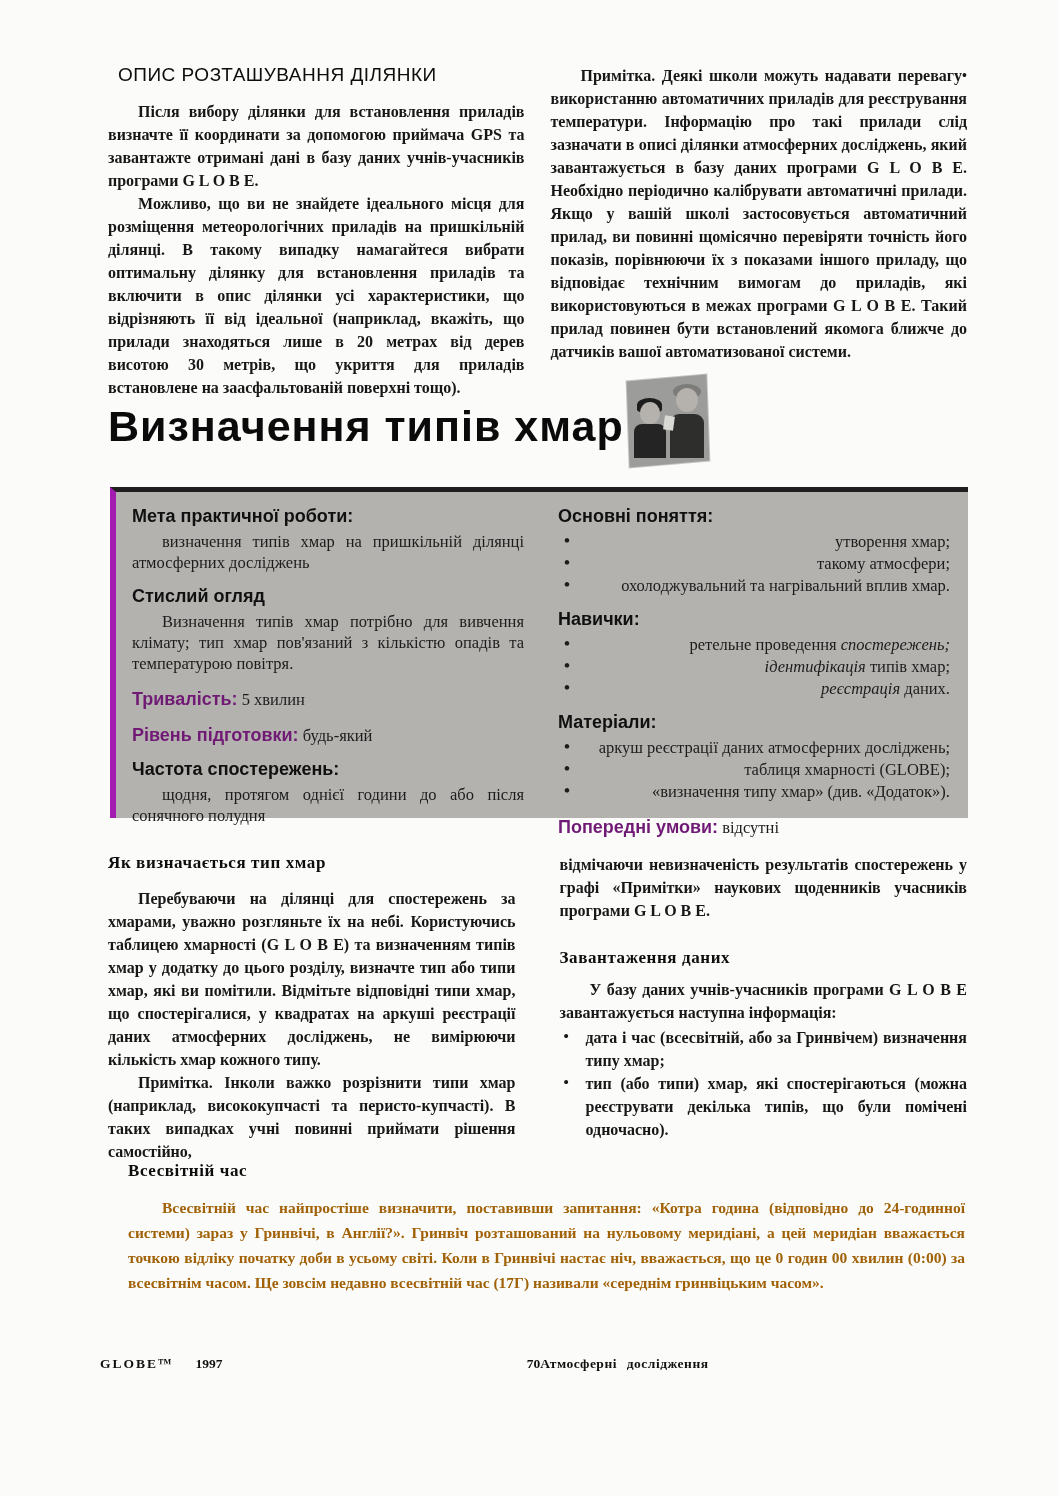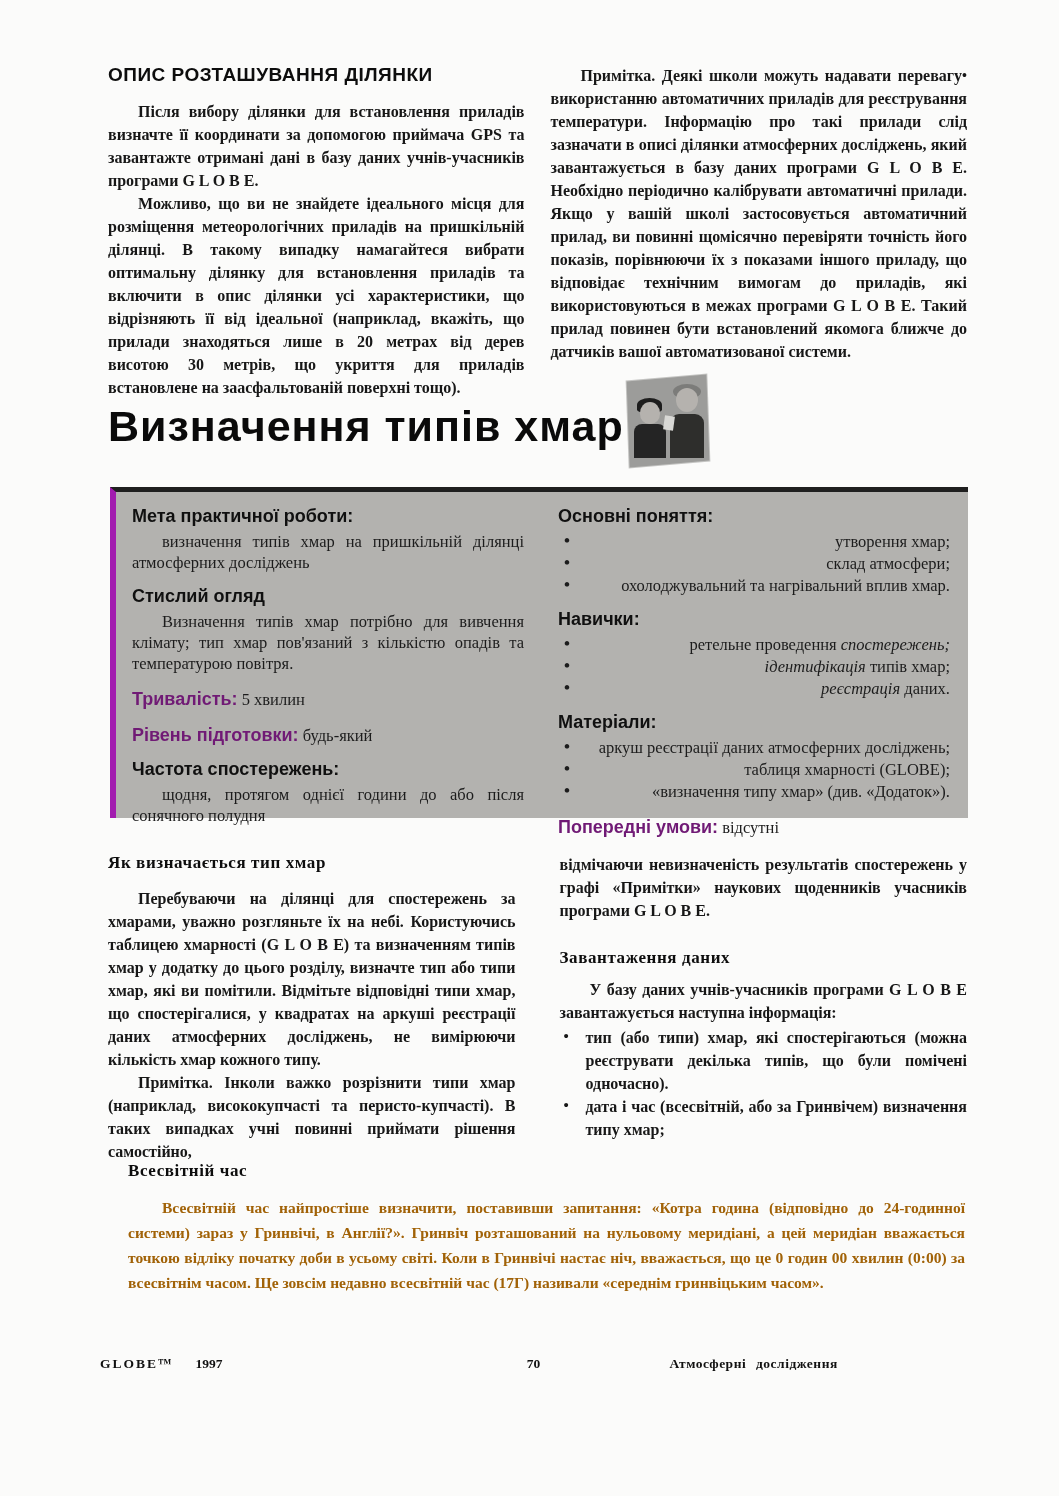--- a/index.html
+++ b/index.html
@@ -12,8 +12,8 @@
   .top-section{position:absolute;left:108px;right:92px;top:64px;display:flex;gap:26px;}
   .col{flex:1;min-width:0;}
   .intro-heading{
-    font-family:"Liberation Sans",sans-serif;font-weight:bold;
-    font-size:19px;letter-spacing:.5px;margin:0 0 14px 0;color:#0d0d0d;
+    font-family:"Liberation Sans",sans-serif;font-weight:normal;
+    font-size:19px;letter-spacing:.5px;margin:0 0 14px 10px;color:#0d0d0d;
   }
   .body-p{
     margin:0;font-size:16px;font-weight:bold;line-height:23px;

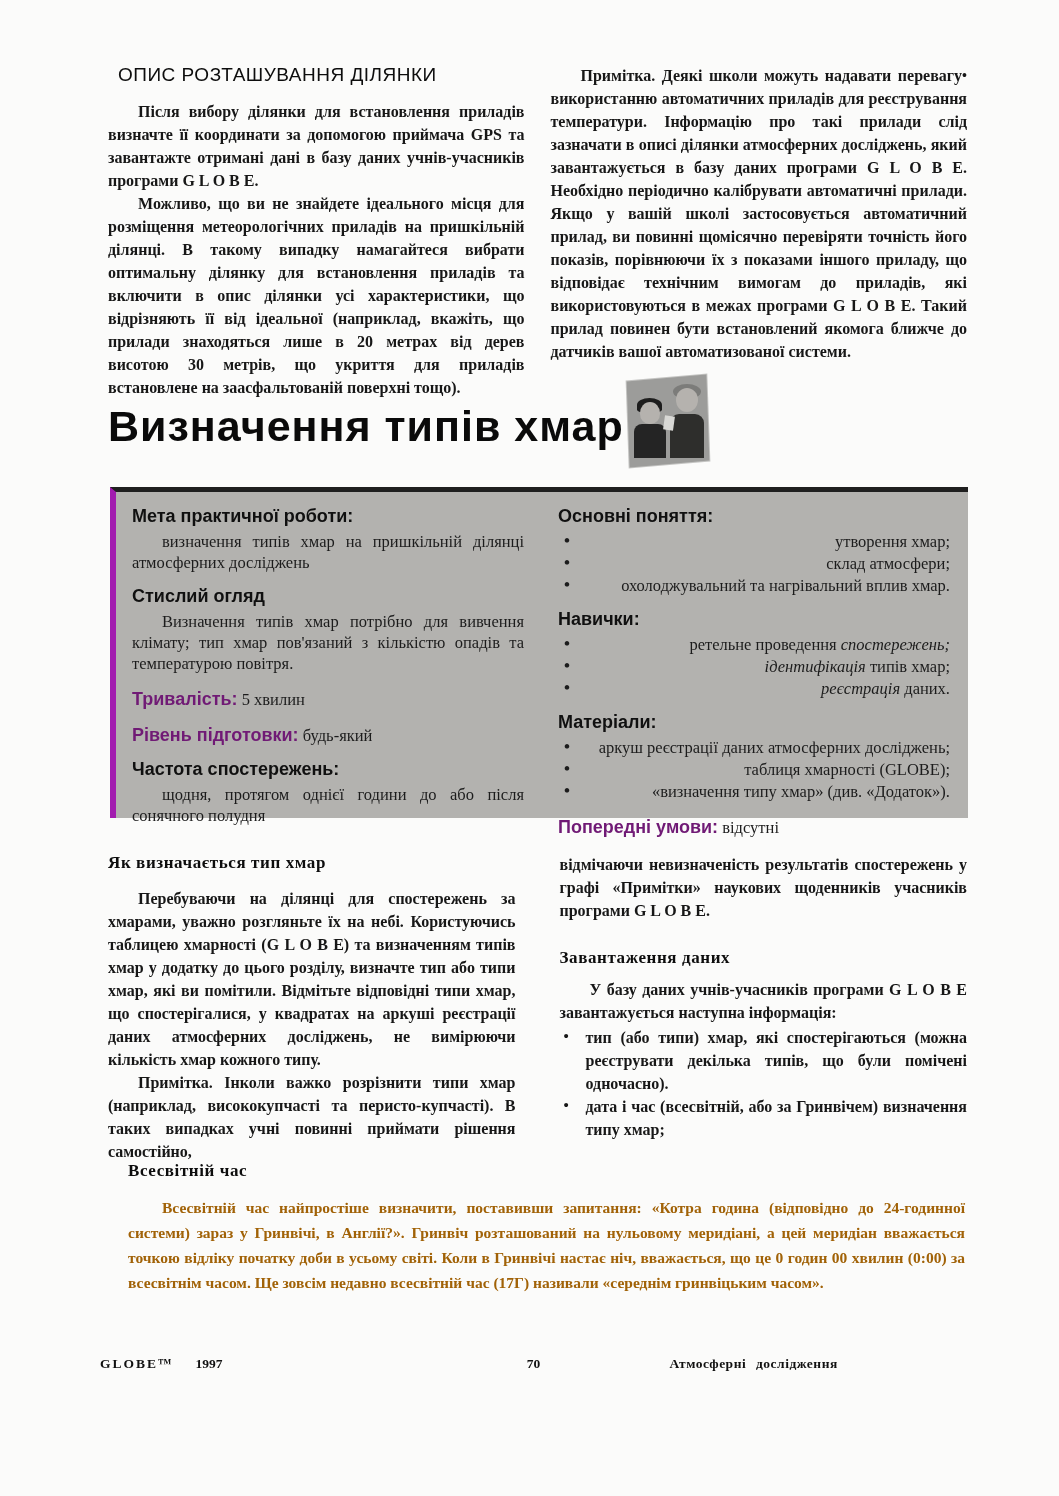--- a/index.html
+++ b/index.html
@@ -121,7 +121,7 @@
       <h4 class="box-heading">Основні поняття:</h4>
       <ul class="blist">
         <li>утворення хмар;</li>
-        <li>склад атмосфери;</li>
+        <li>такому атмосфери;</li>
         <li>охолоджувальний та нагрівальний вплив хмар.</li>
       </ul>
       <h4 class="box-heading">Навички:</h4>

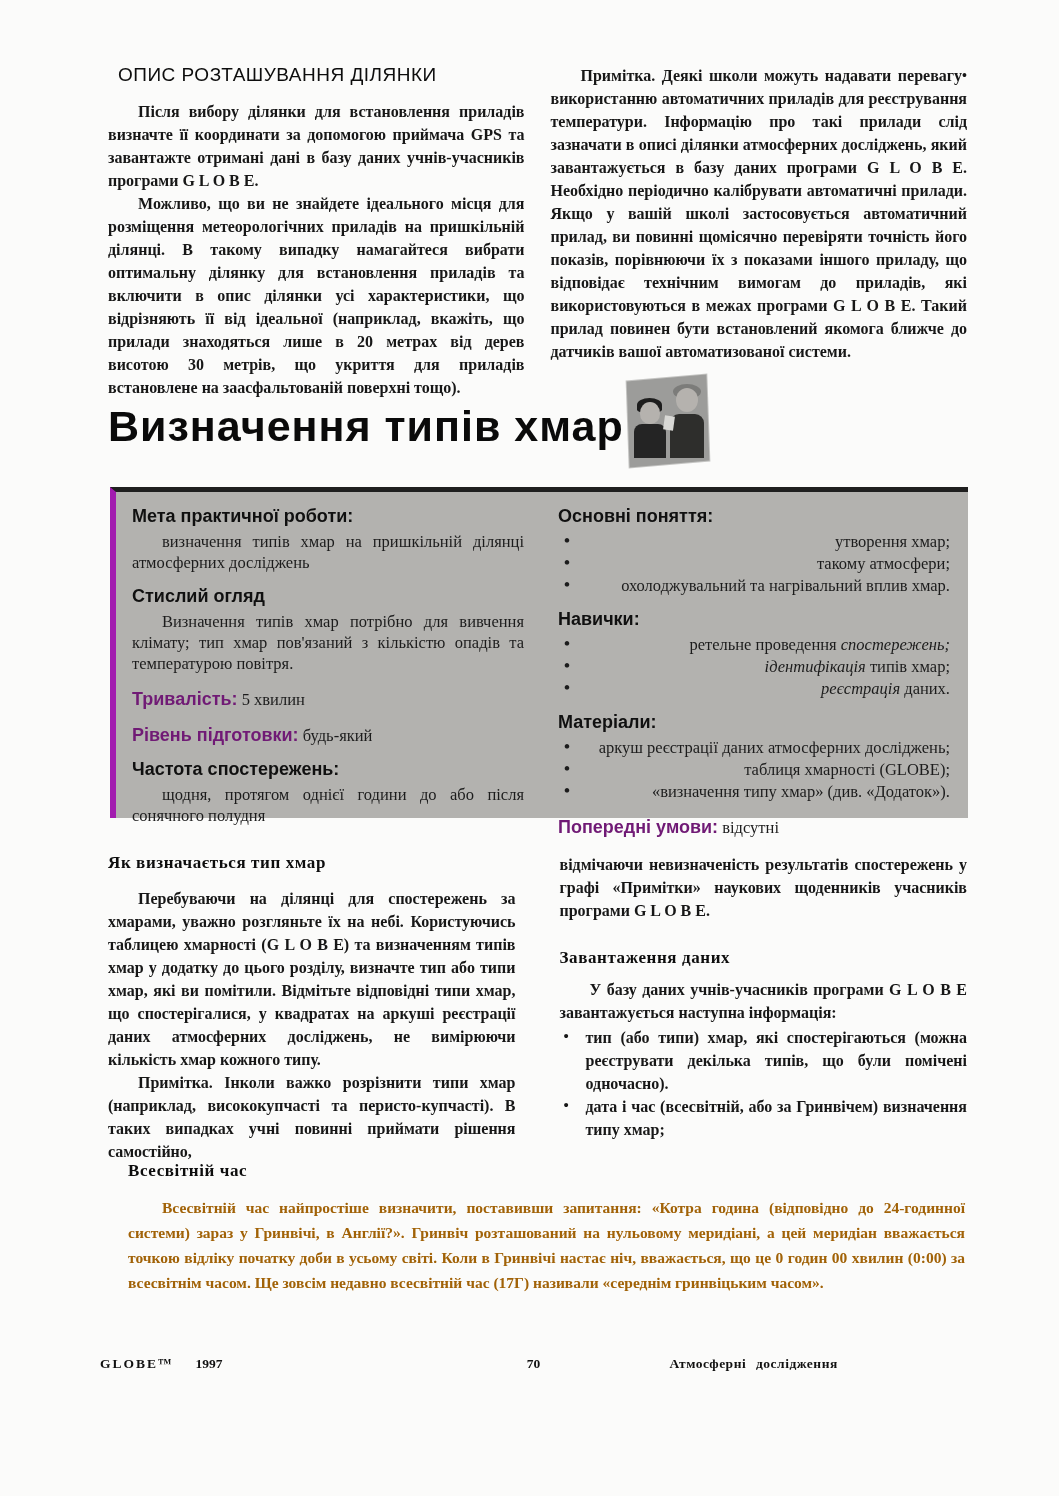--- a/index.html
+++ b/index.html
@@ -151,8 +151,8 @@
       <h3 class="mid-heading upload-heading">Завантаження даних</h3>
       <p class="mid-p">У базу даних учнів-учасників програми G L O B E завантажується наступна інформація:</p>
       <ul class="ulist">
+        <li>дата і час (всесвітній, або за Гринвічем) визначення типу хмар;</li>
         <li>тип (або типи) хмар, які спостерігаються (можна реєструвати декілька типів, що були помічені одночасно).</li>
-        <li>дата і час (всесвітній, або за Гринвічем) визначення типу хмар;</li>
       </ul>
     </div>
   </div>

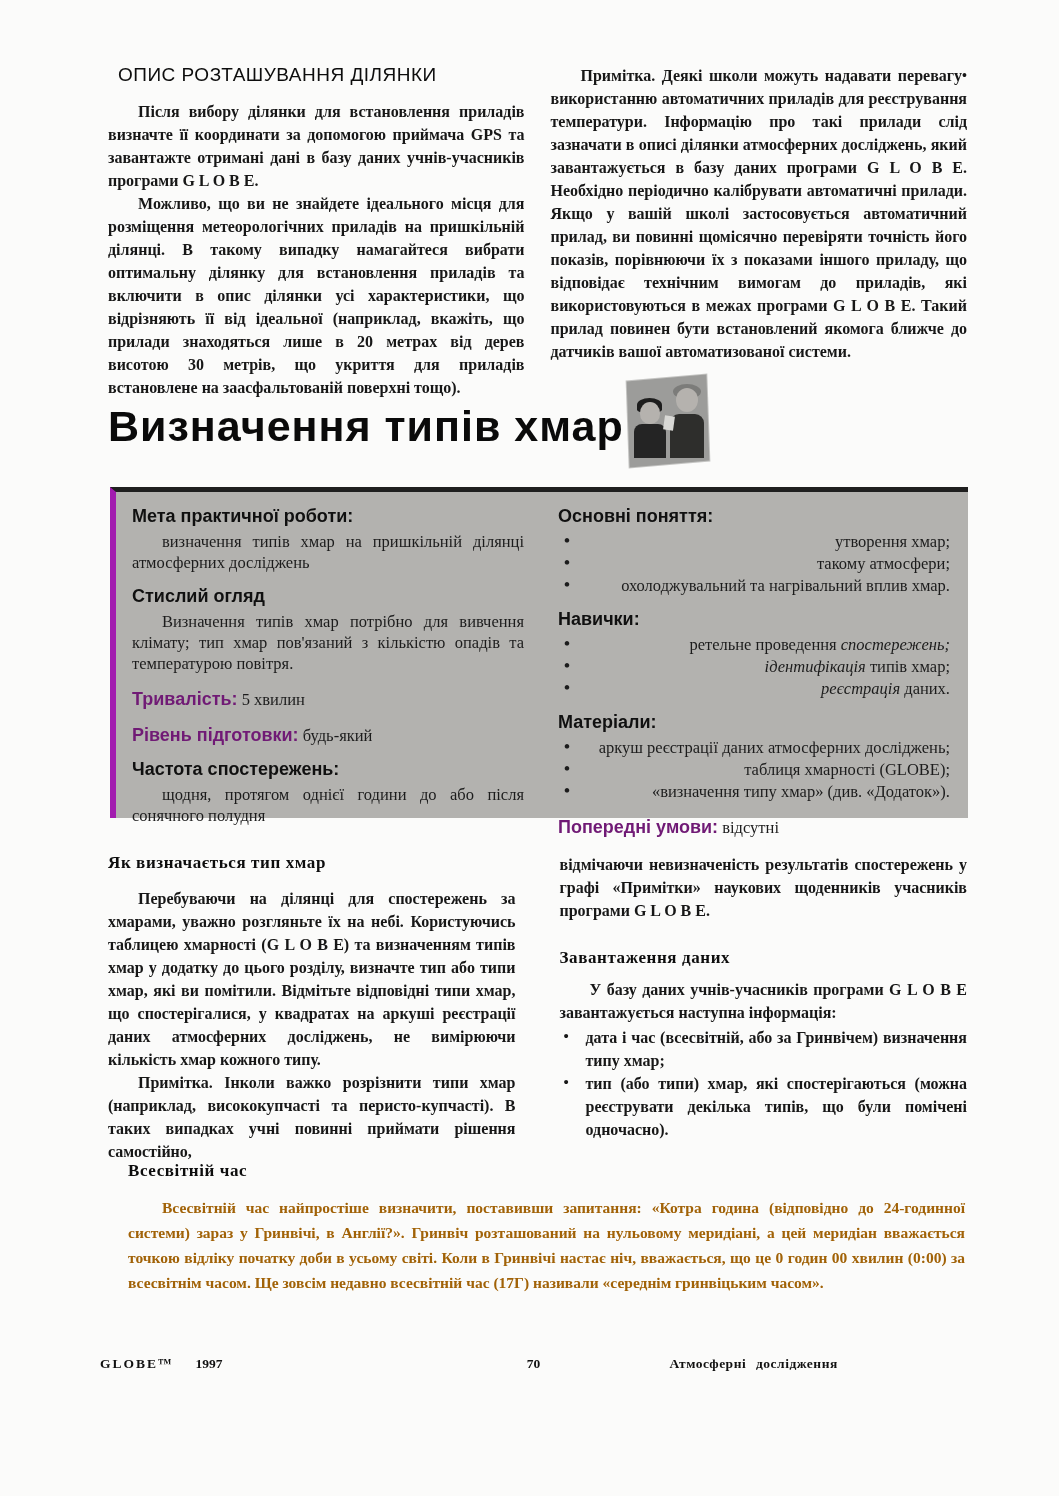--- a/index.html
+++ b/index.html
@@ -74,7 +74,7 @@
   .footer .f-left{flex:1;display:flex;gap:22px;}
   .footer .f-brand{letter-spacing:2px;}
   .footer .f-center{flex:0 0 auto;}
-  .footer .f-right{flex:1;text-align:center;font-family:"Liberation Serif",serif;letter-spacing:.5px;word-spacing:6px;}
+  .footer .f-right{flex:1;text-align:left;font-family:"Liberation Serif",serif;letter-spacing:.5px;word-spacing:6px;}
 </style>
 </head>
 <body>

